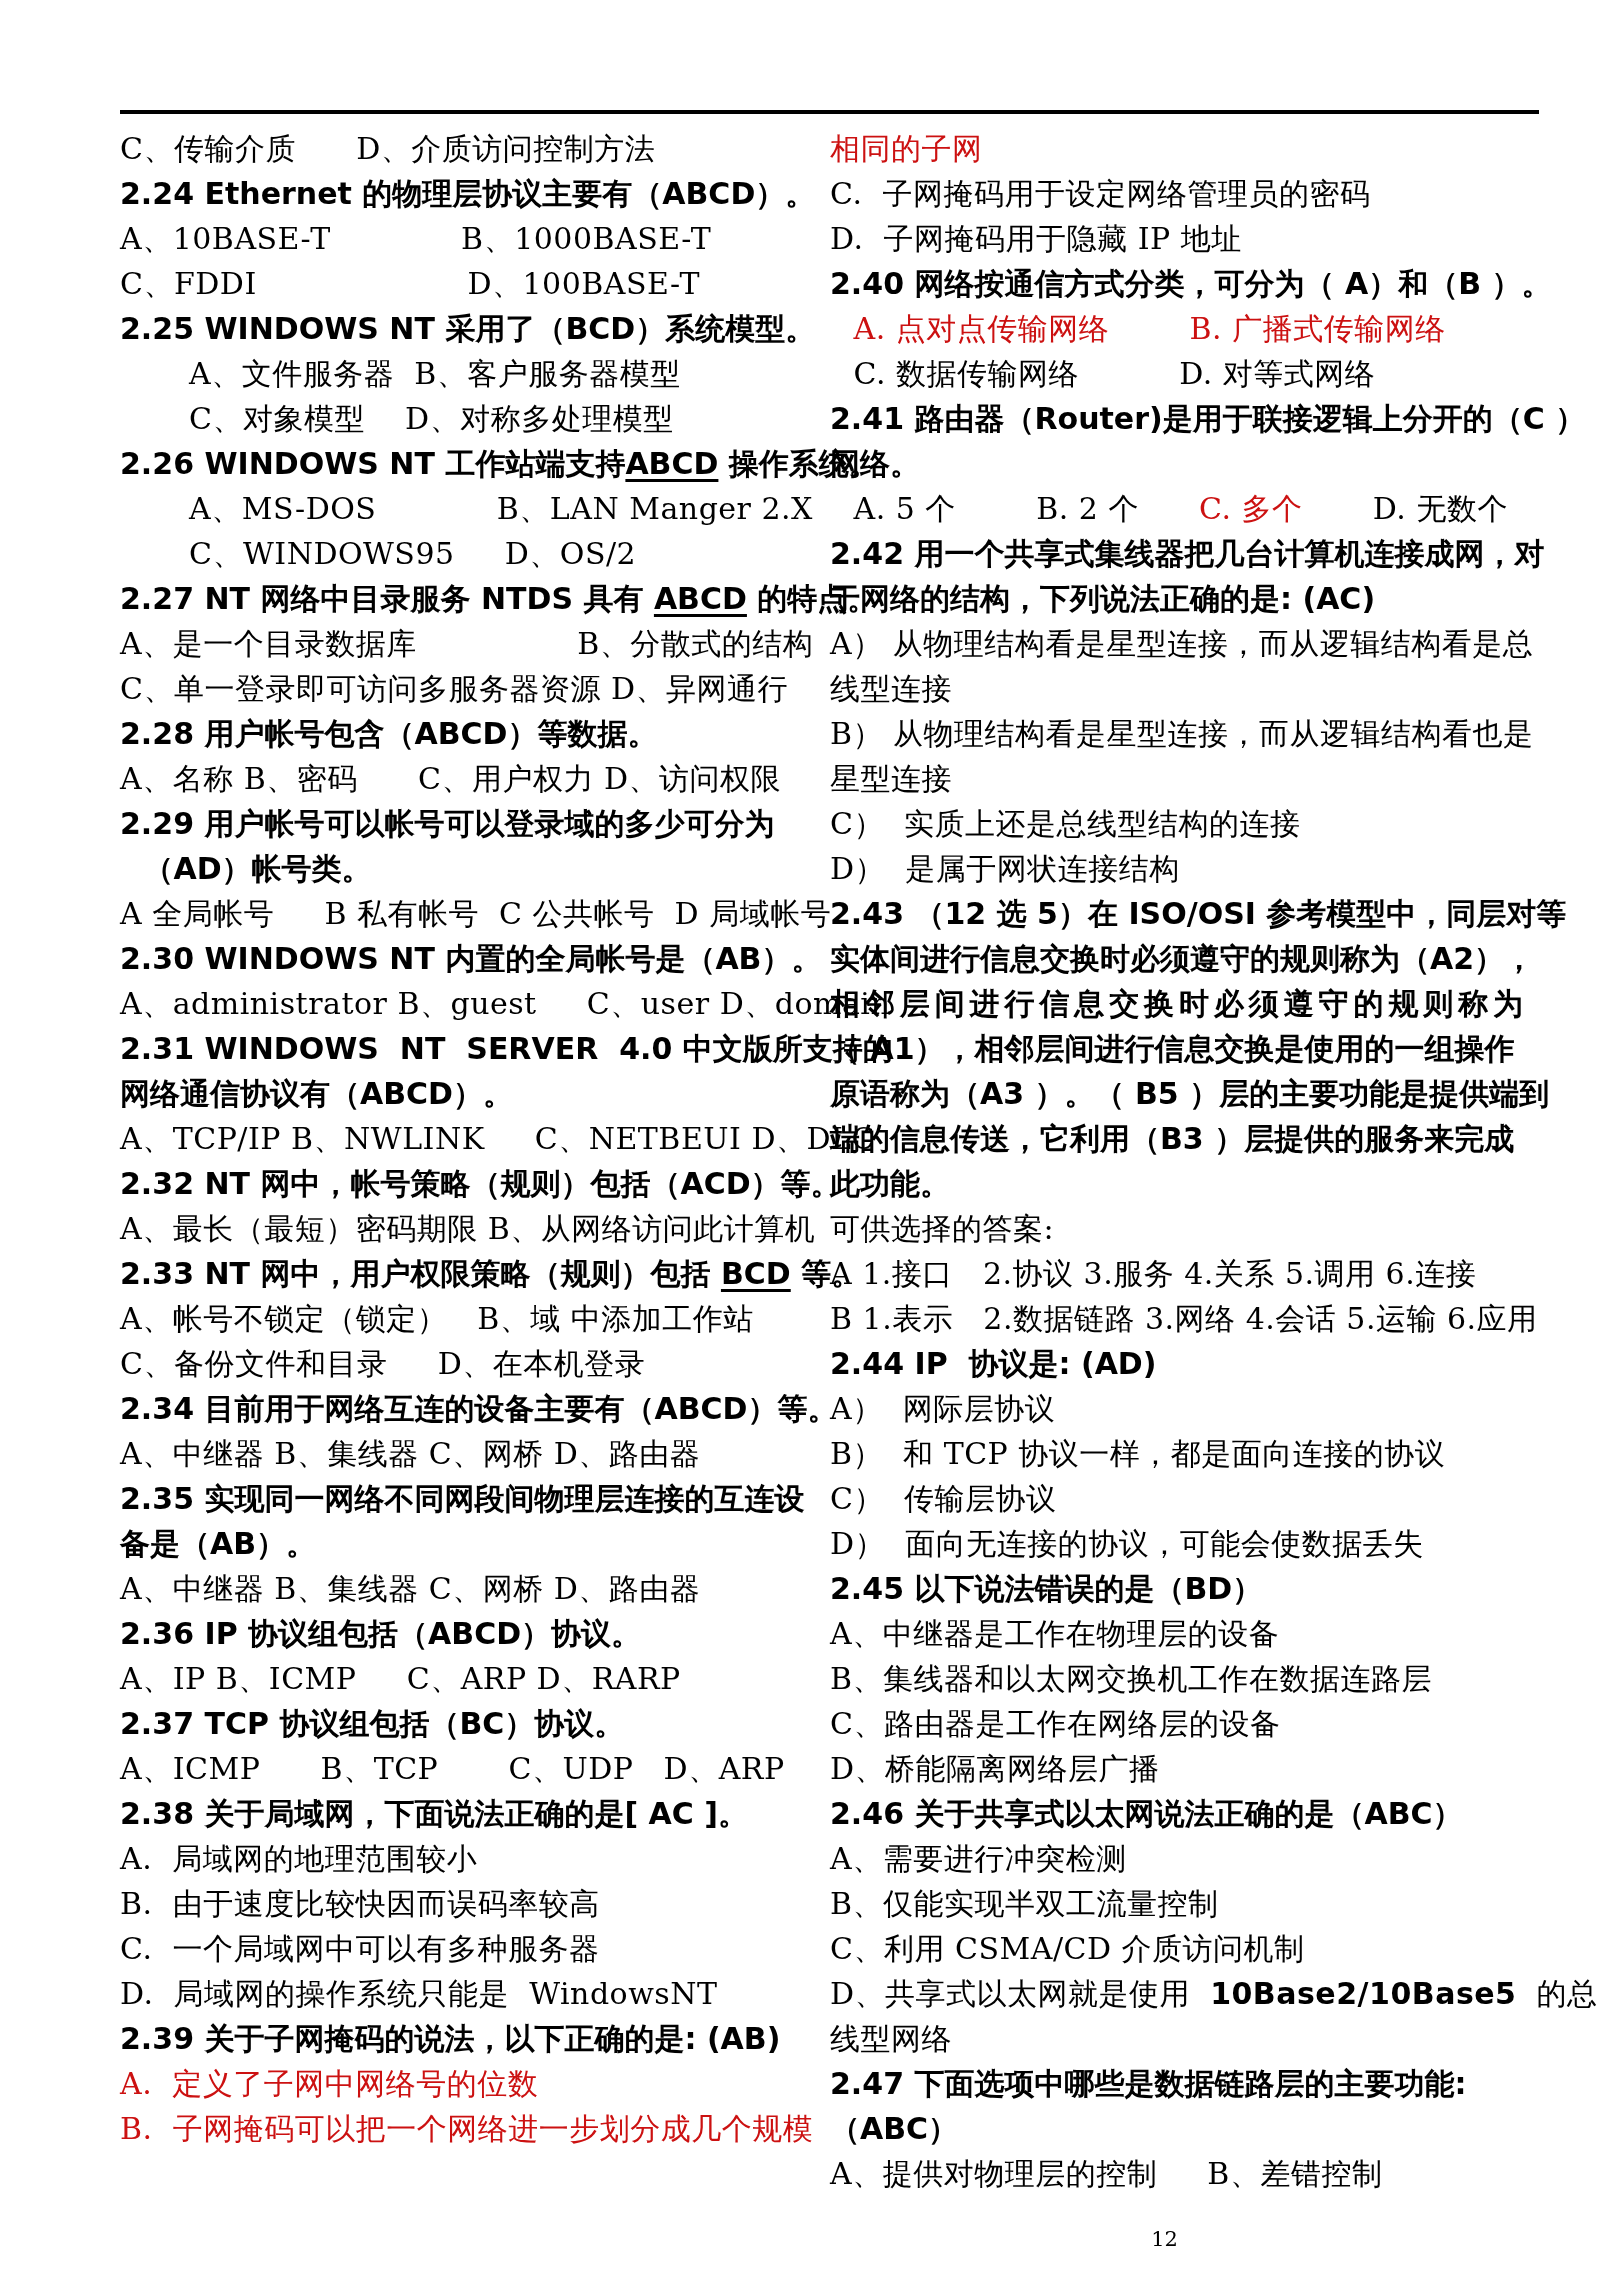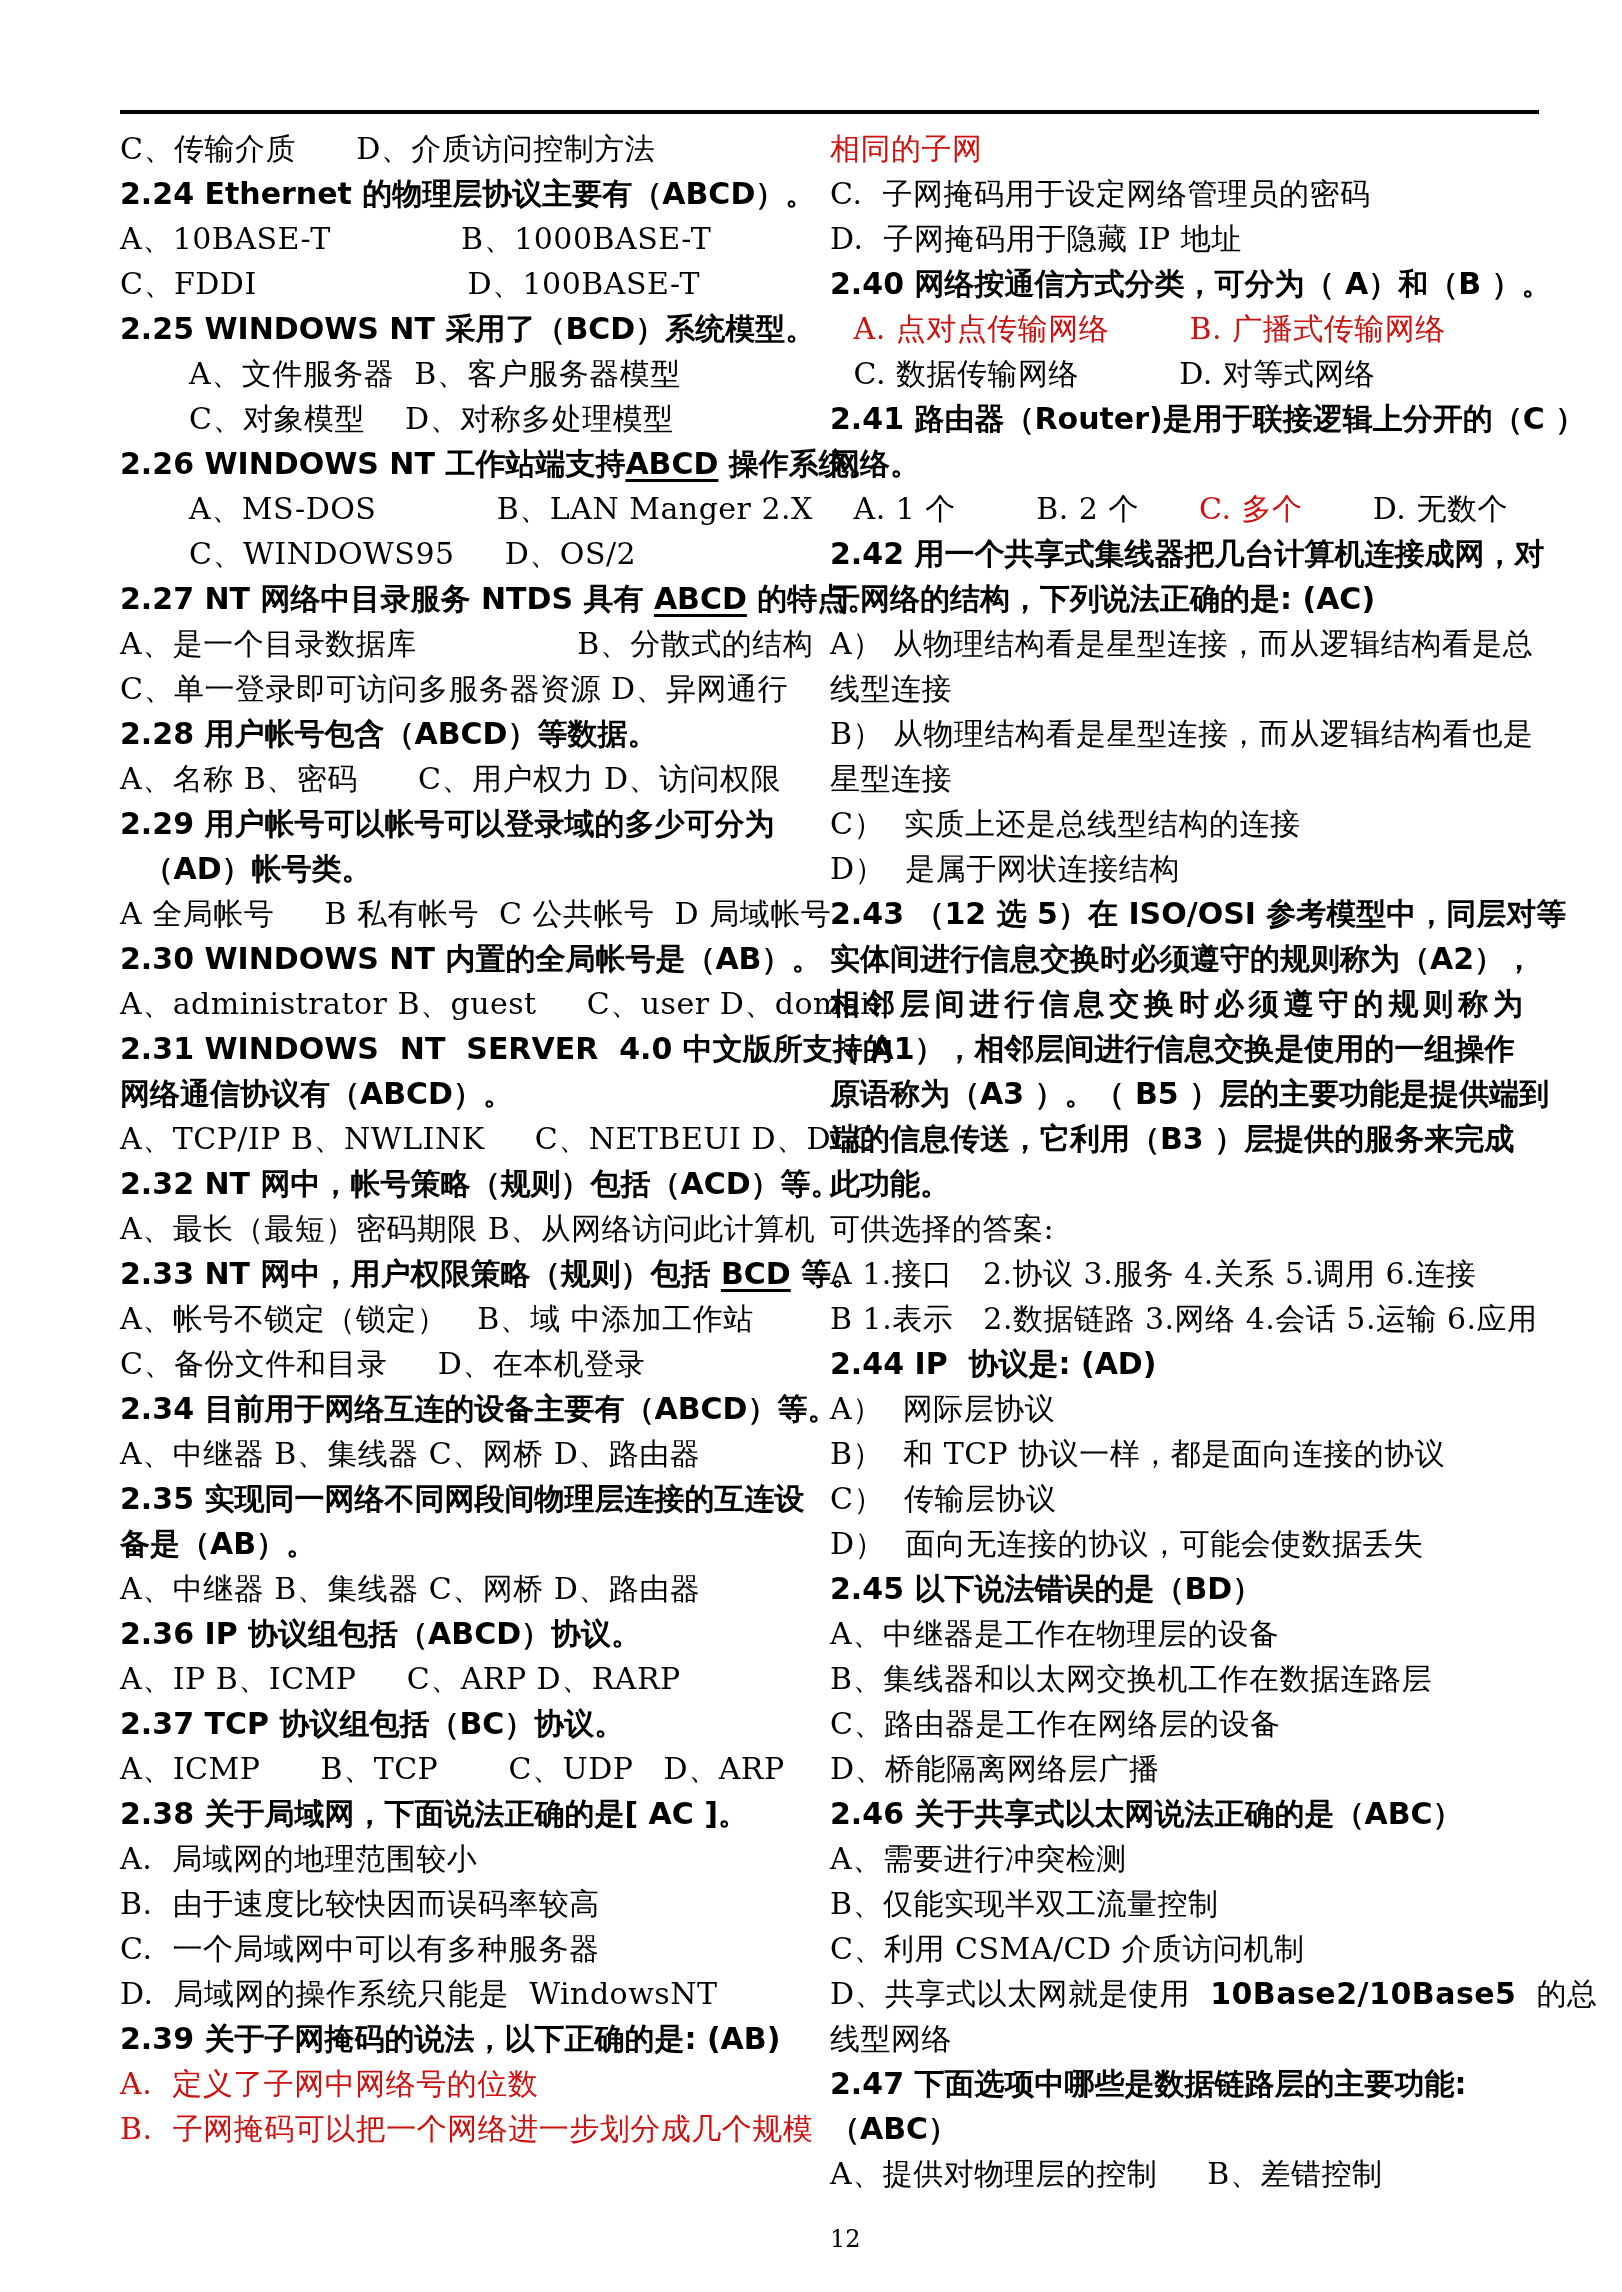--- a/index.html
+++ b/index.html
@@ -126,7 +126,7 @@
         <div class="line i1"><span>C. 数据传输网络          D. 对等式网络</span></div>
         <div class="line q"><span>2.41 路由器（Router)是用于联接逻辑上分开的（C ）</span></div>
         <div class="line q"><span>网络。</span></div>
-        <div class="line i1"><span>A. 1 个        B. 2 个      </span><span class="run-red">C. 多个</span><span>       D. 无数个</span></div>
+        <div class="line i1"><span>A. 5 个        B. 2 个      </span><span class="run-red">C. 多个</span><span>       D. 无数个</span></div>
         <div class="line q"><span>2.42 用一个共享式集线器把几台计算机连接成网，对</span></div>
         <div class="line q"><span>于网络的结构，下列说法正确的是: (AC)</span></div>
         <div class="line"><span>A） 从物理结构看是星型连接，而从逻辑结构看是总</span></div>

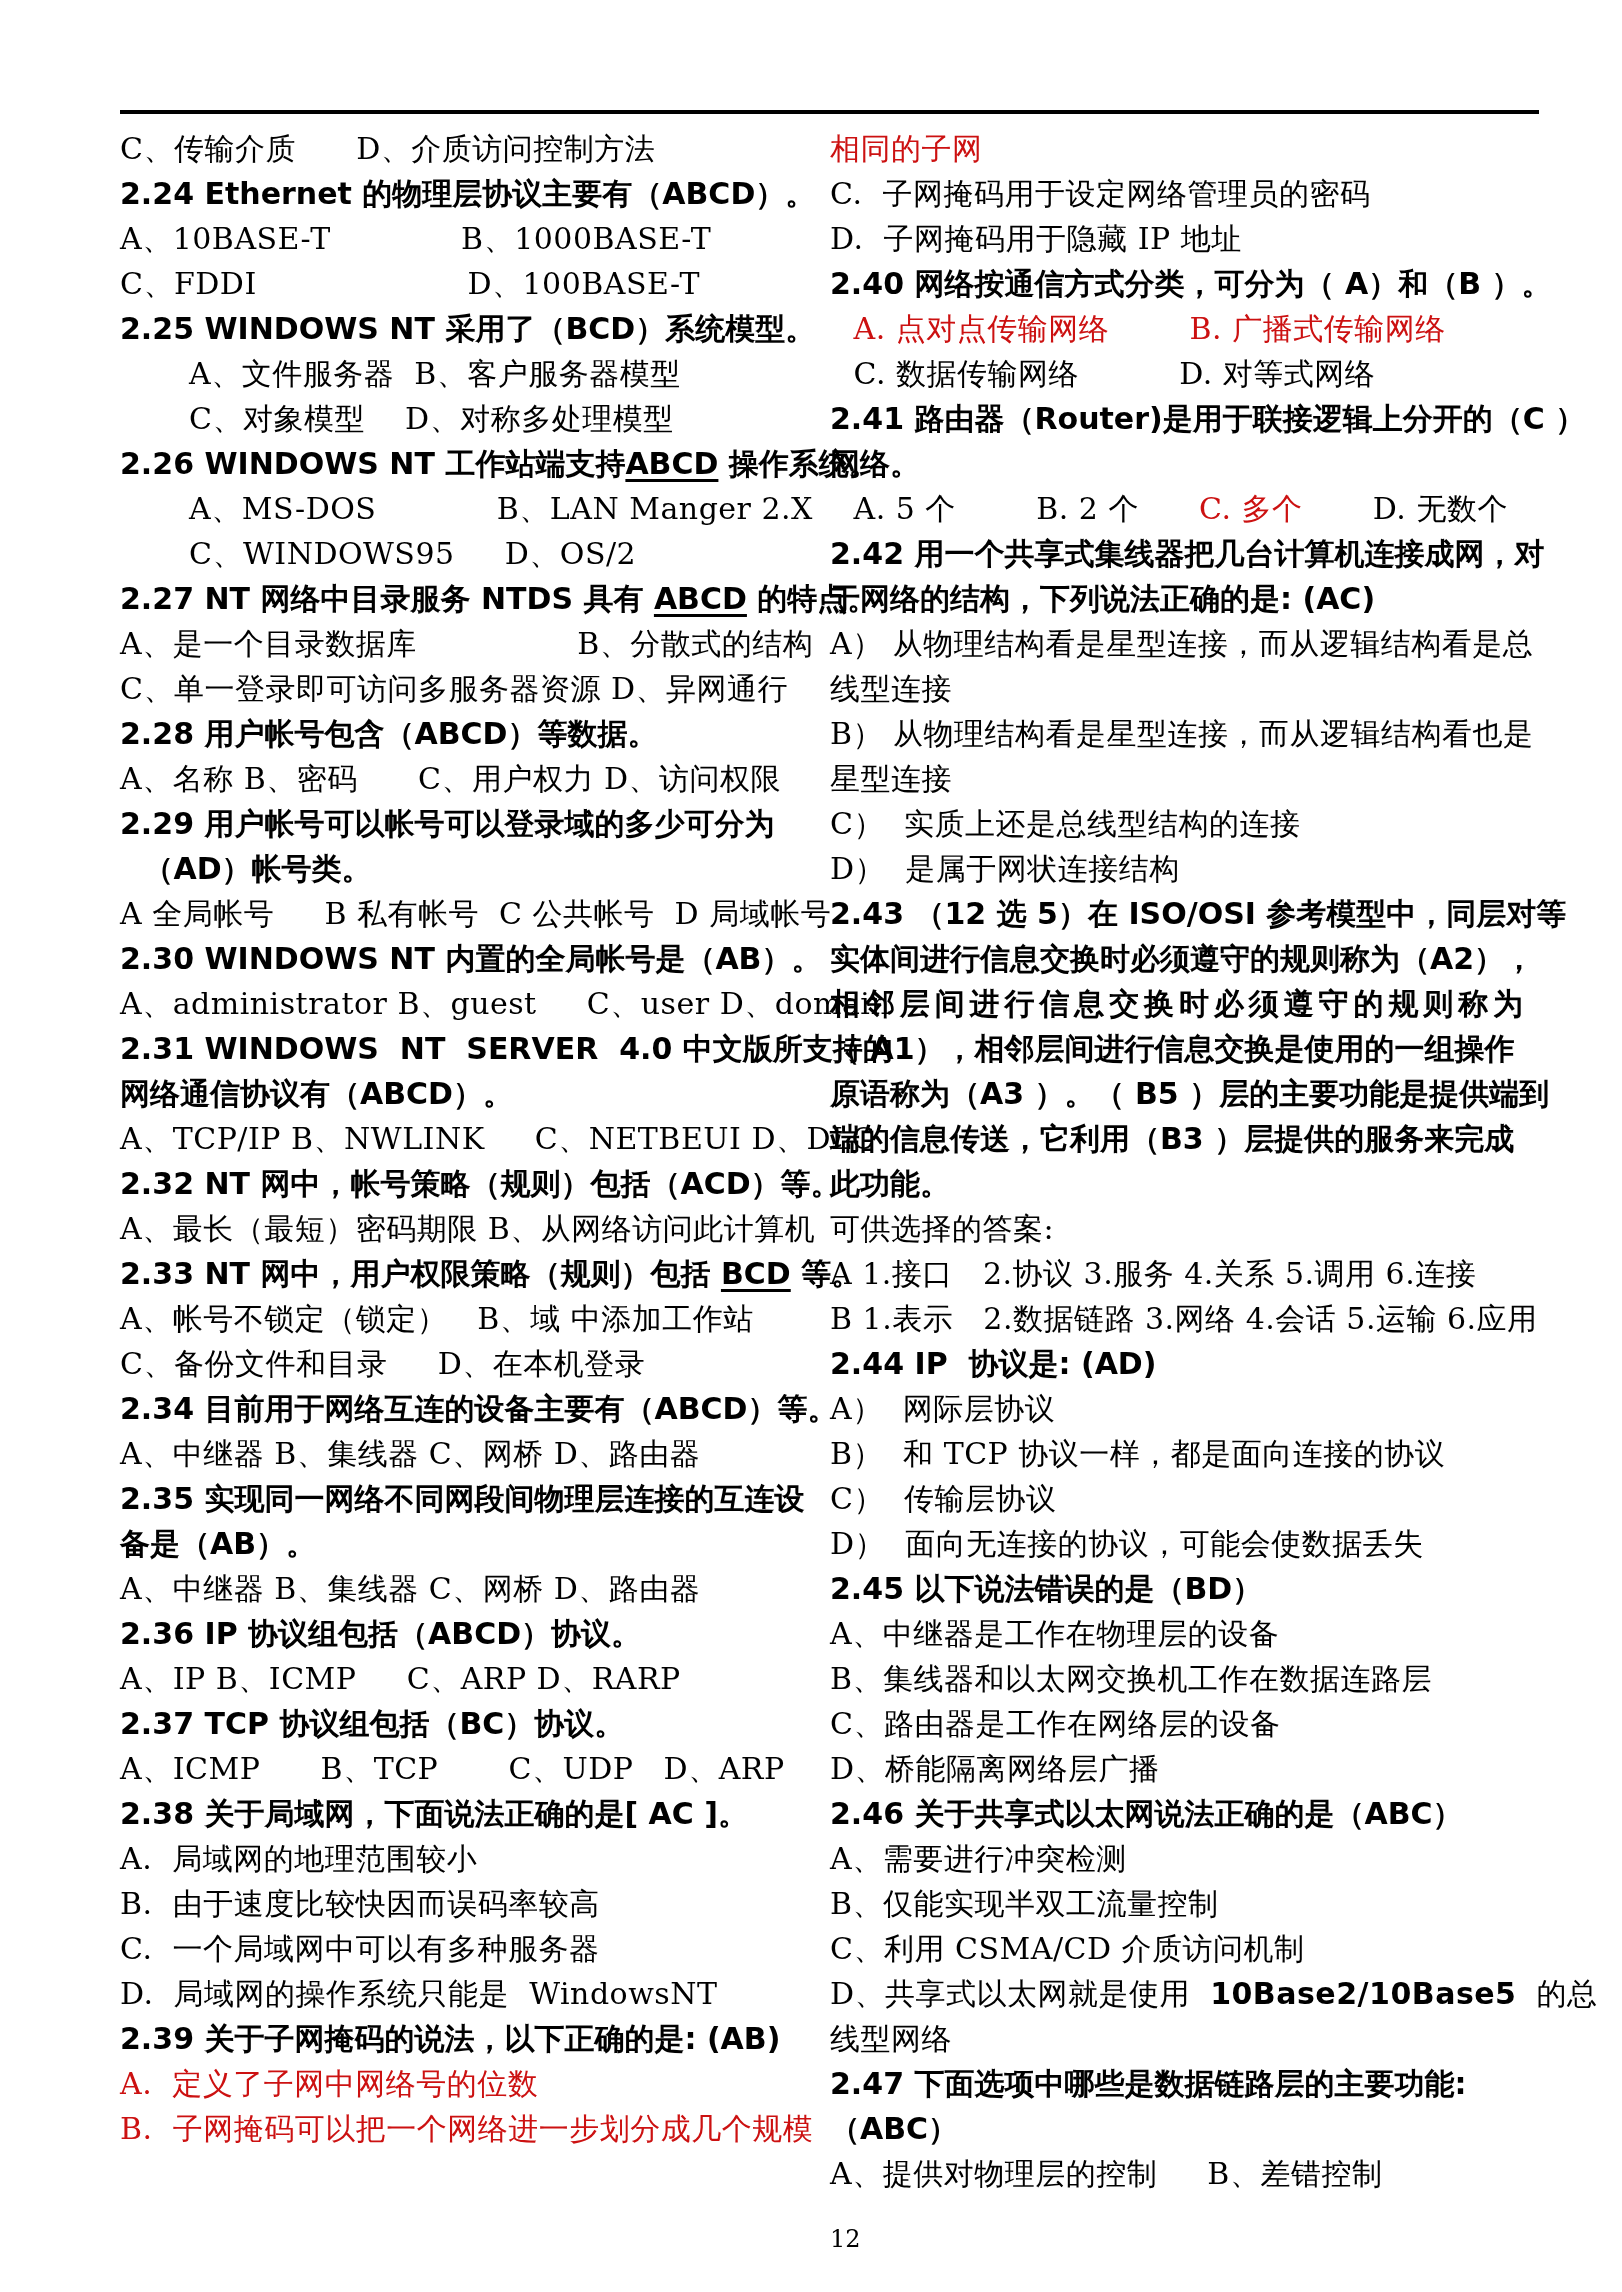--- a/index.html
+++ b/index.html
@@ -56,9 +56,9 @@
   }
   .page-num {
     margin-top: 21.6px;
-    text-align: left;
+    text-align: center;
     padding-right: 41px;
-    font-size: 24px;
+    font-size: 21px;
     line-height: 45px;
     font-family: "DejaVu Serif", "Liberation Serif", serif;
   }

